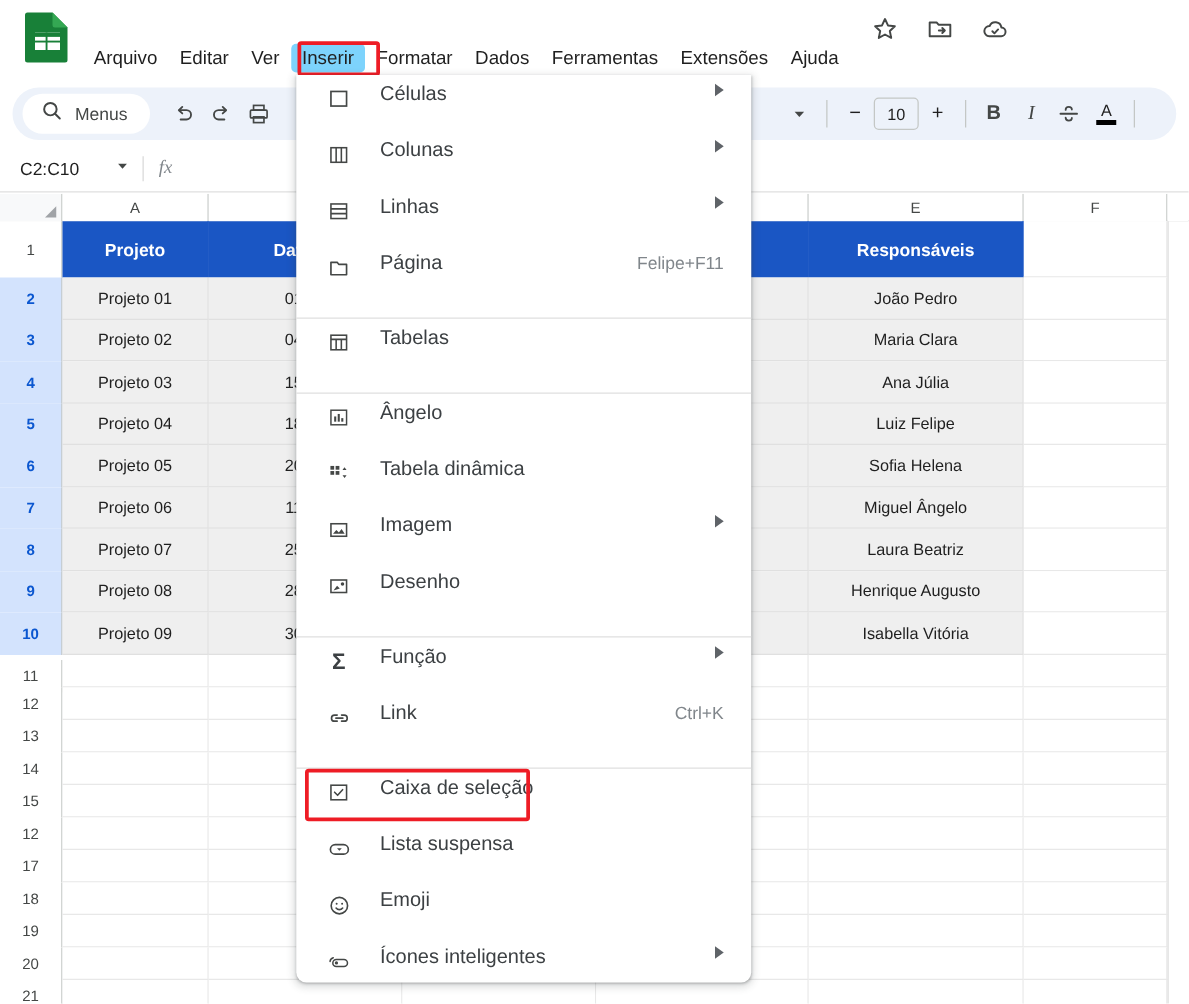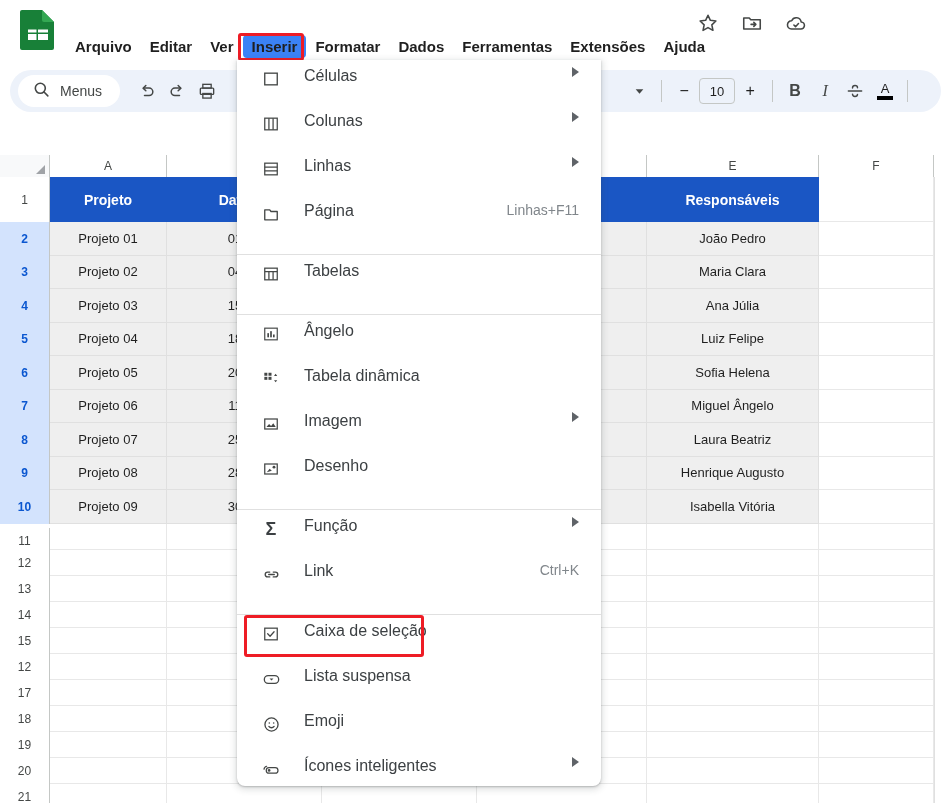--- a/index.html
+++ b/index.html
@@ -22,7 +22,7 @@
   .title-icons { position:absolute; top:12px; left:697px; display:flex; gap:22px; align-items:center; }
   .title-icons .ti { width:22px; height:22px; color:#444746; cursor:pointer; }
 
-  .menubar { position:absolute; left:66px; top:35px; display:flex; align-items:center;font-weight:bold; }
+  .menubar { position:absolute; left:66px; top:35px; display:flex; align-items:center; }
   .menu-item {
     font-size:15px; color:#1f1f1f; padding:3px 9px; border-radius:4px;
     white-space:nowrap; cursor:pointer;

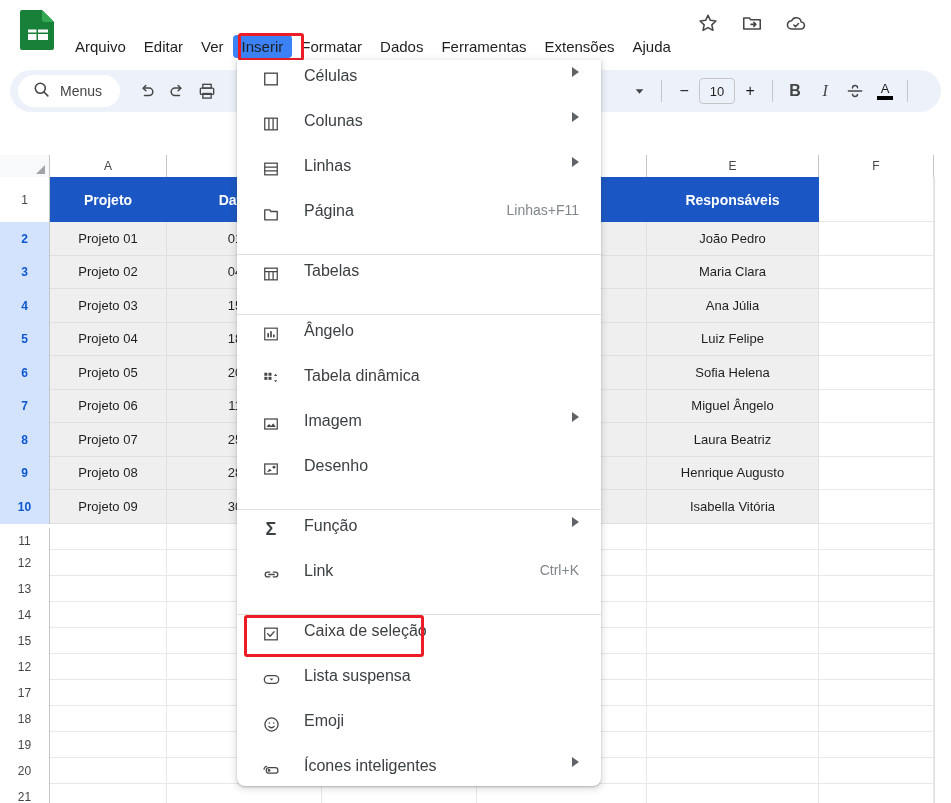--- a/index.html
+++ b/index.html
@@ -27,7 +27,7 @@
     font-size:15px; color:#1f1f1f; padding:3px 9px; border-radius:4px;
     white-space:nowrap; cursor:pointer;
   }
-  .menu-item.active { background:#3b82f6; }
+  .menu-item.active { background:#7dd3fc; }
   .menu-highlight {
     position:absolute; left:238px; top:33px; width:66px; height:28px;
     border:3px solid #ee1c25; border-radius:3px; pointer-events:none;

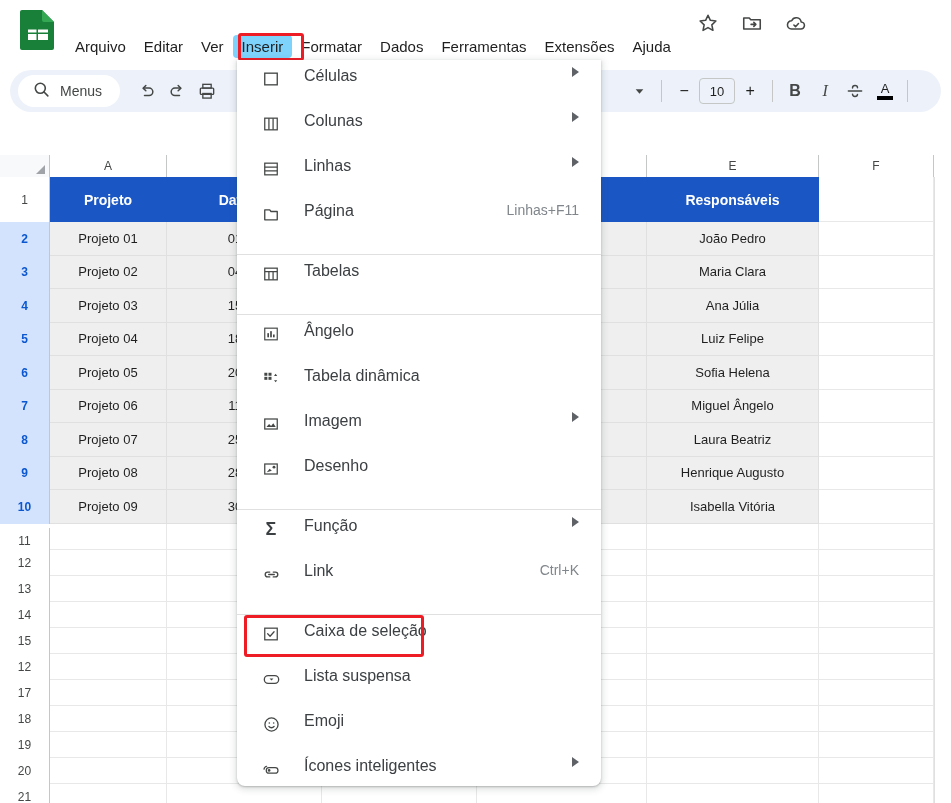--- a/index.html
+++ b/index.html
@@ -242,6 +242,19 @@
     </div>
   </div>
 
+  <div class="formulabar">
+    <div class="namebox">
+      <span class="val">C2:C10</span>
+      <span>
+        <svg viewBox="0 0 24 24" width="12" height="12">
+            <path d="M5 8l7 8 7-8z" fill="#444746"></path>
+          </svg>
+      </span>
+    </div>
+    <div class="fb-sep"></div>
+    <span class="fx">fx</span>
+    <span style="flex:1"></span>
+  </div>
 
   <div class="grid">
     <div class="colheader">

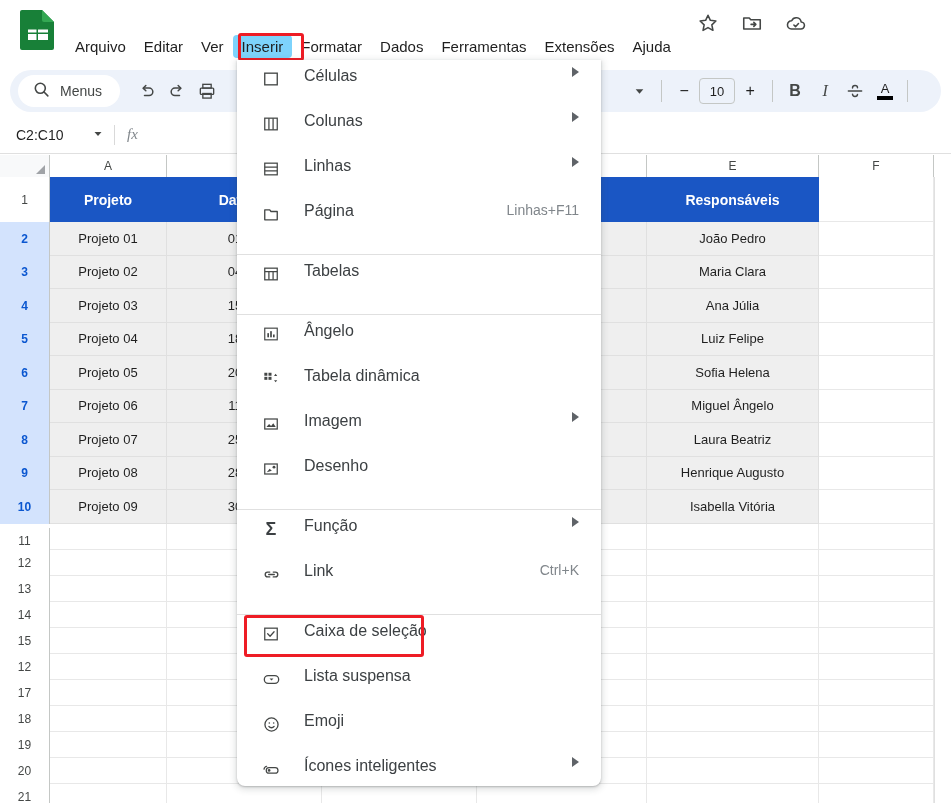--- a/index.html
+++ b/index.html
@@ -461,7 +461,7 @@
           </svg>
       </span>
       <span class="mlabel">Página</span>
-      <span class="maccel">Linhas+F11</span>
+      <span class="maccel">Felipe+F11</span>
     </div>
 
     <div class="mdiv"></div>

